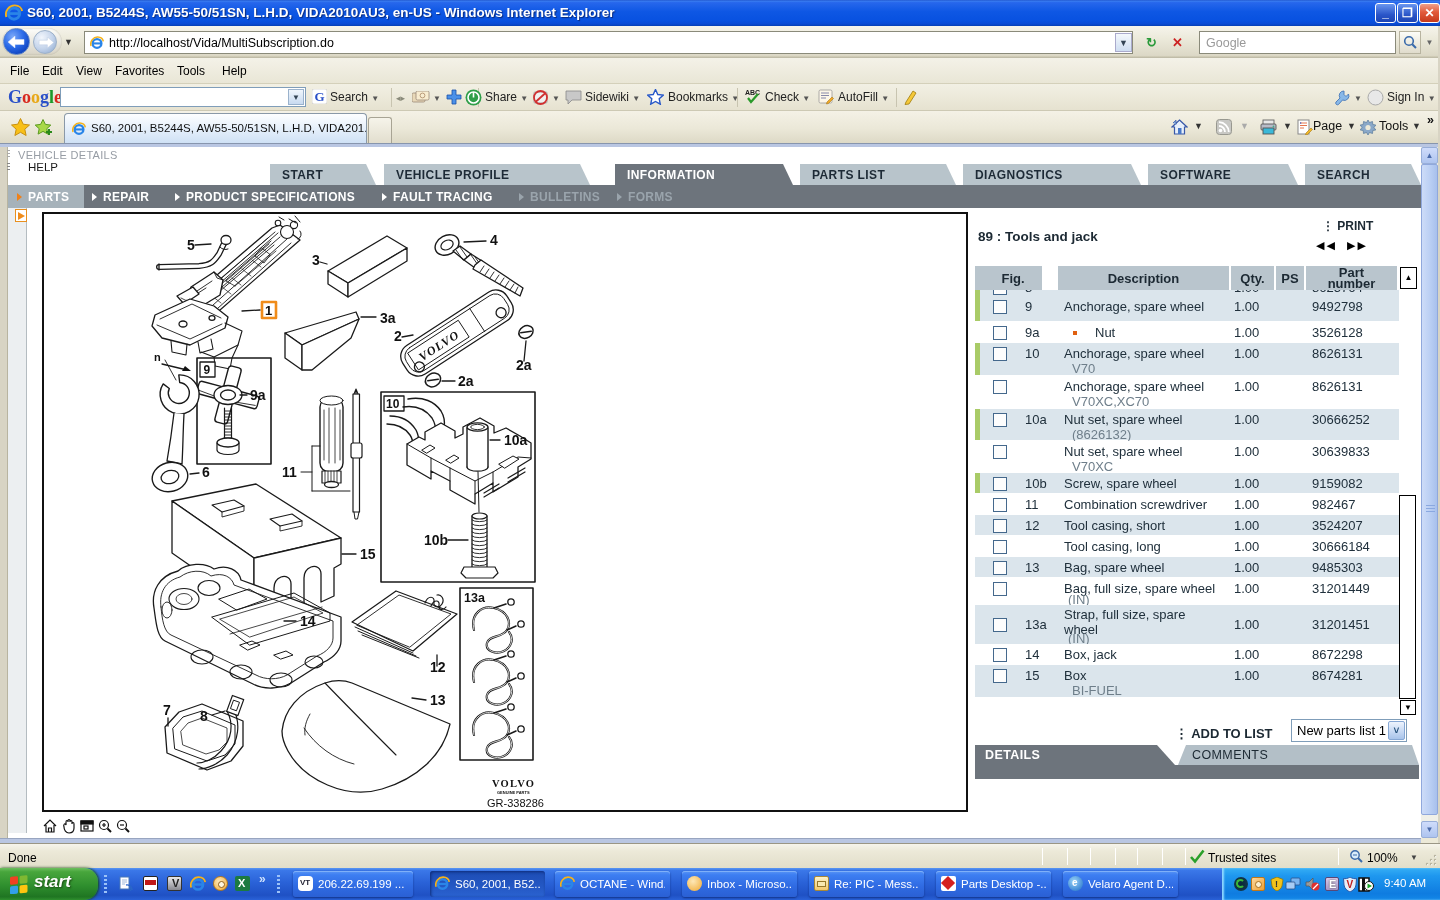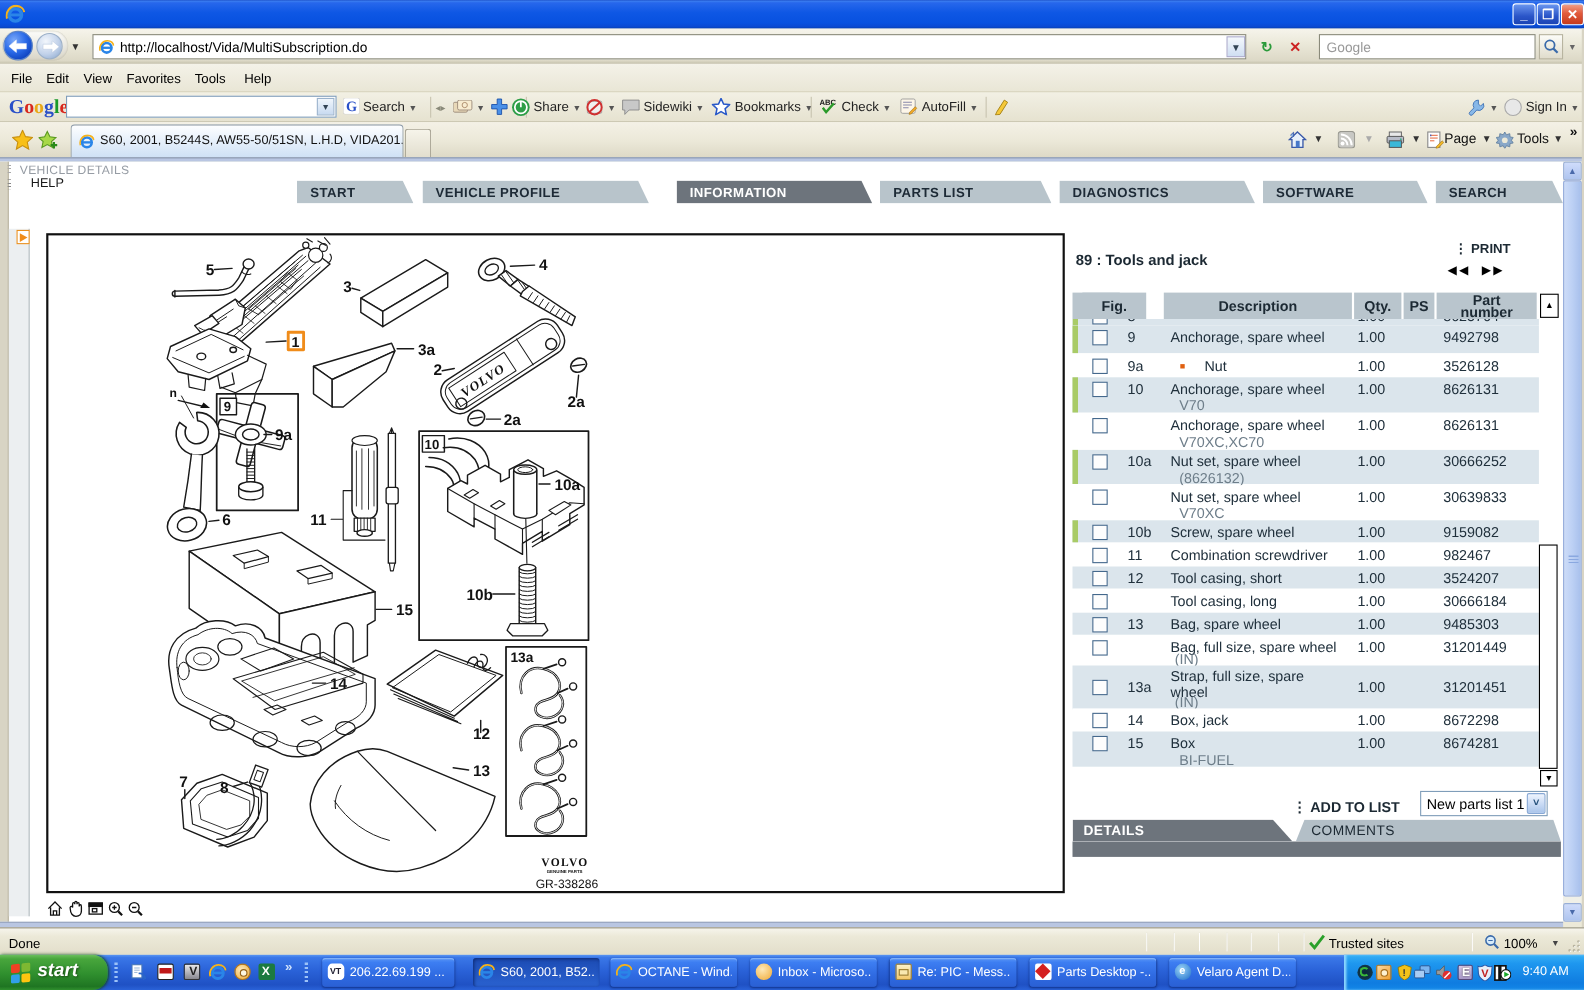--- a/index.html
+++ b/index.html
@@ -157,6 +157,7 @@
     <svg width="18" height="18" viewBox="0 0 16 16" style="position:absolute;left:5px;top:4px;">
         <use href="#ielogo"></use>
       </svg>
+    <span class="ttext">S60, 2001, B5244S, AW55-50/51SN, L.H.D, VIDA2010AU3, en-US - Windows Internet Explorer</span>
     <div class="winbtn" id="btnmin">
         <span>_</span>
       </div>

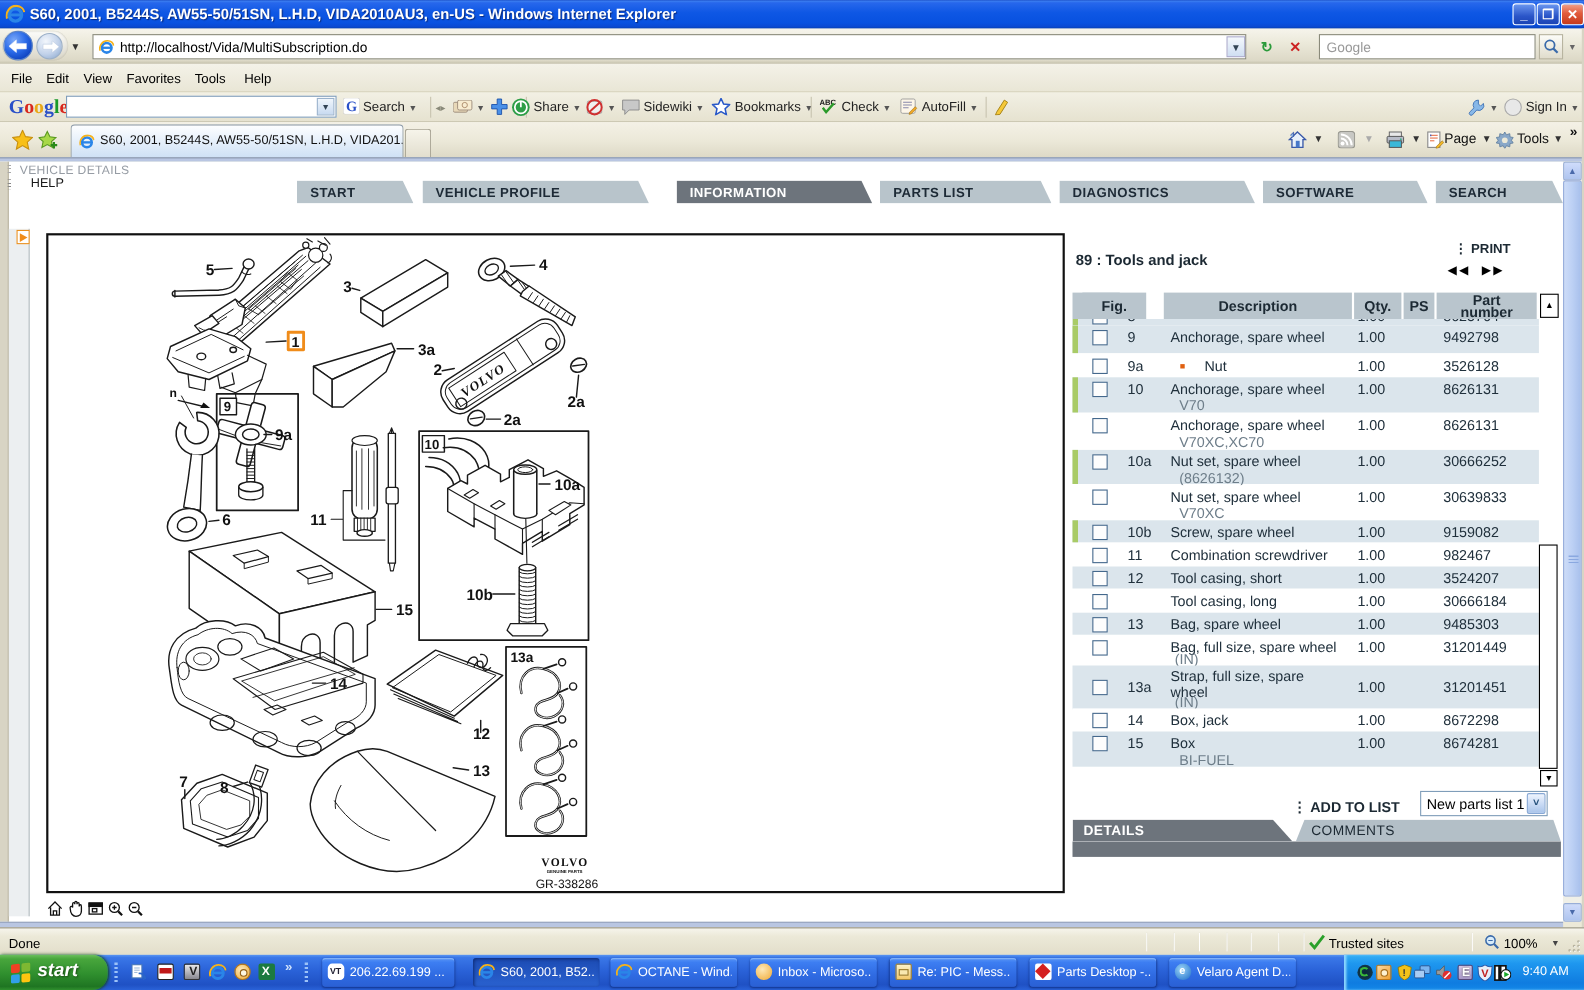--- a/index.html
+++ b/index.html
@@ -348,6 +348,15 @@
   <div class="vtab slant" style="left:1148px; width:150px;">SOFTWARE</div>
   <div class="vtab slant" style="left:1305px; width:116px;">SEARCH</div>
 
+  <div class="abs" id="subnav">
+    <div id="partsactive"></div>
+    <span class="item" style="left:9px;"><i class="snarrow orange"></i>PARTS</span>
+    <span class="item" style="left:84px;"><i class="snarrow"></i>REPAIR</span>
+    <span class="item" style="left:167px;"><i class="snarrow"></i>PRODUCT SPECIFICATIONS</span>
+    <span class="item" style="left:374px;"><i class="snarrow"></i>FAULT TRACING</span>
+    <span class="item dis" style="left:511px;"><i class="snarrow grey"></i>BULLETINS</span>
+    <span class="item dis" style="left:609px;"><i class="snarrow grey"></i>FORMS</span>
+  </div>
   <div class="abs" id="leftrail"></div>
   <div class="abs" id="railtoggle">
       <i></i>

